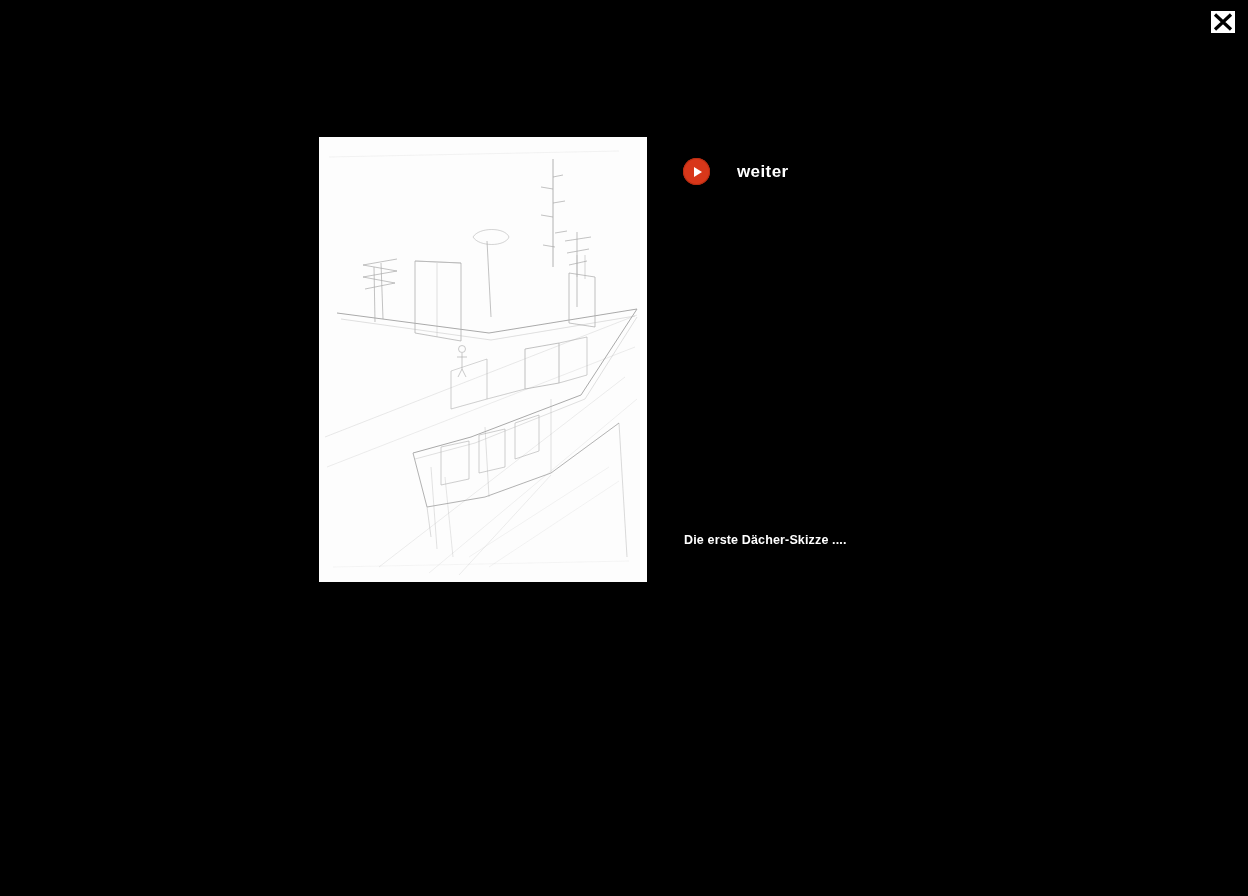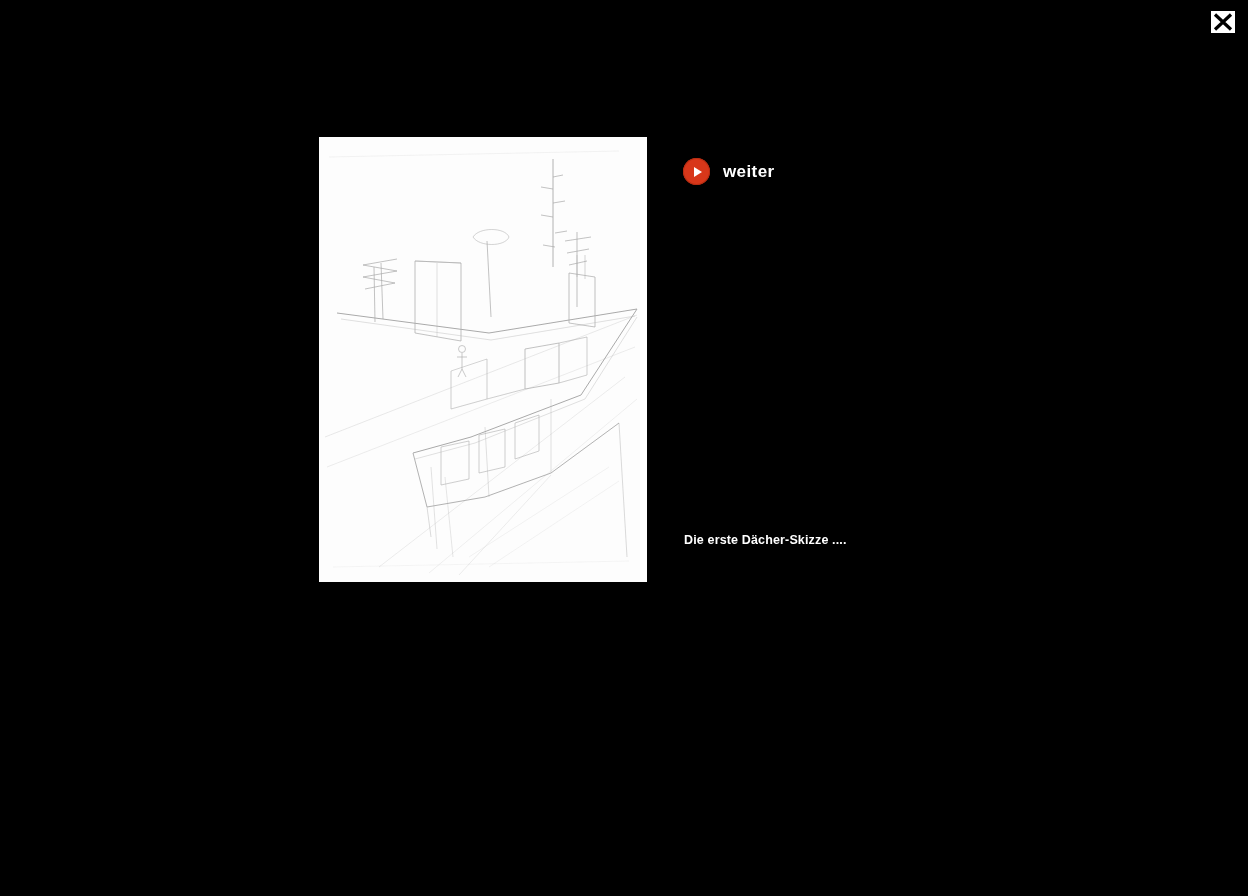--- a/index.html
+++ b/index.html
@@ -50,7 +50,7 @@
     top: 158px;
     display: flex;
     align-items: center;
-    gap: 13px;
+    gap: 27px;
     cursor: pointer;
   }
   .next-icon {

